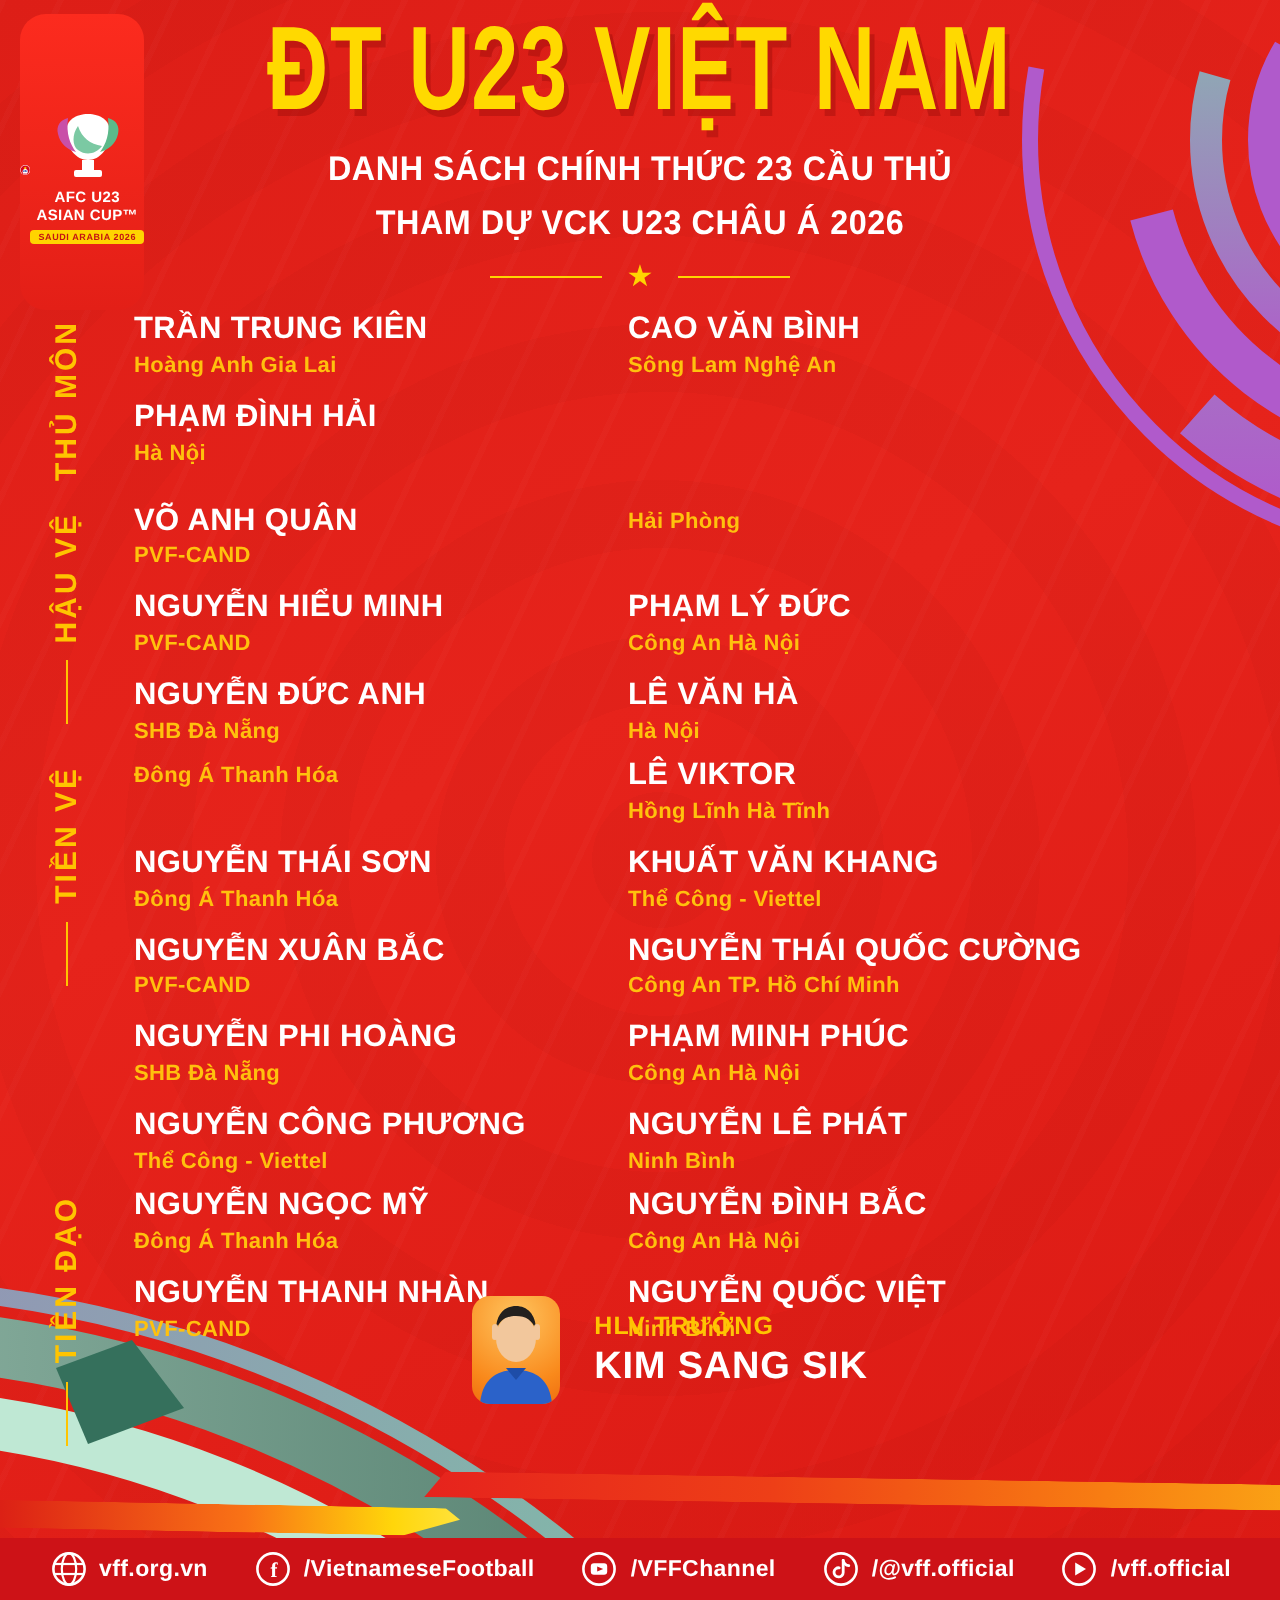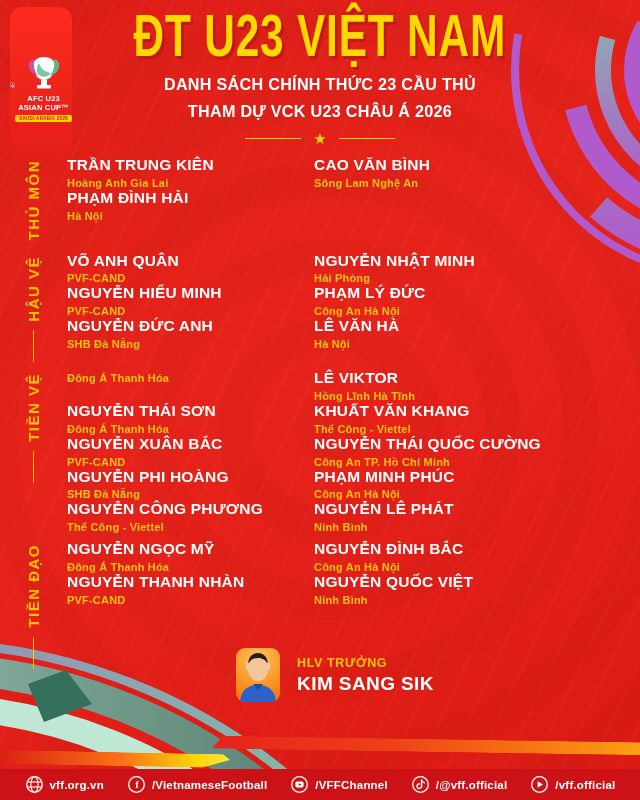--- a/index.html
+++ b/index.html
@@ -38,7 +38,7 @@
   .vlabel{writing-mode:vertical-rl;transform:rotate(180deg);color:#FFC400;font-weight:800;
     font-size:15px;letter-spacing:1.5px;white-space:nowrap;}
   .label-tail{width:1.5px;height:32px;background:#FFC400;margin-top:9px;}
-  .players{flex:1;display:grid;grid-template-columns:247px auto;align-content:start;}
+  .players{flex:1;display:grid;grid-template-columns:247px auto;row-gap:11px;align-content:start;}
   .p-name{color:#fff;font-weight:700;font-size:15.5px;letter-spacing:.2px;white-space:nowrap;line-height:1.15;}
   .p-club{color:#FFC10D;font-weight:700;font-size:11px;margin-top:3px;letter-spacing:.2px;}
   .m1{margin-top:6px;} .m2{margin-top:11px;} .m3{margin-top:7px;} .m4{margin-top:7px;}

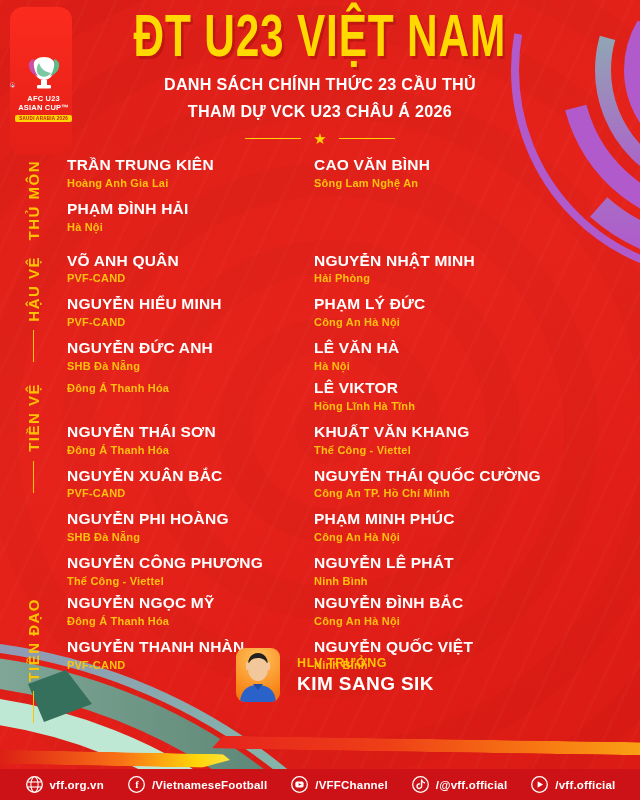--- a/index.html
+++ b/index.html
@@ -171,7 +171,6 @@
           <div class="p-club">PVF-CAND</div>
         </div>
         <div class="player">
-          <div class="p-name">NGUYỄN NHẬT MINH</div>
           <div class="p-club">Hải Phòng</div>
         </div>
         <div class="player">

